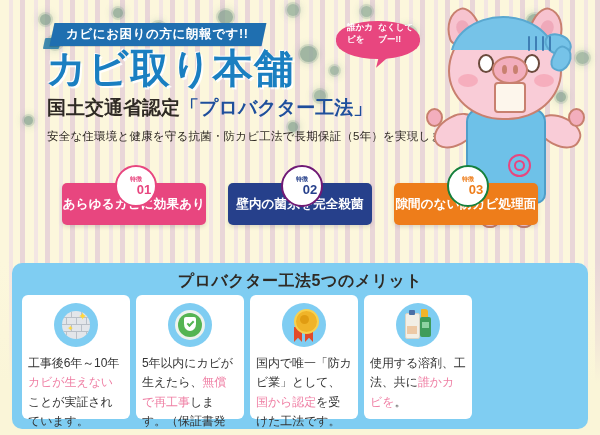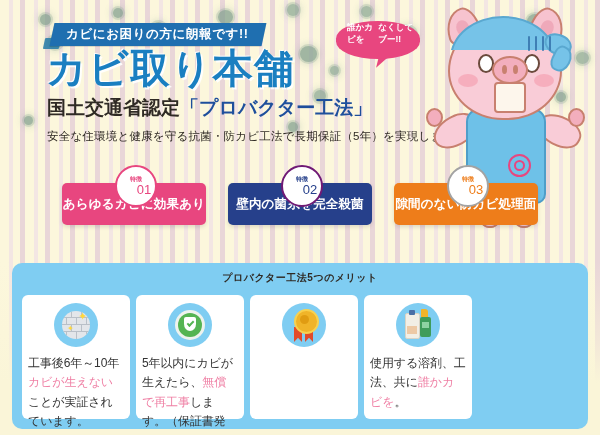--- a/index.html
+++ b/index.html
@@ -155,7 +155,7 @@
     align-items:center;justify-content:center;line-height:1;
   }
   .badge .bt{font-size:6px;font-weight:bold;margin-bottom:1px;}
-  .badge .bn{font-size:13px;font-weight:normal;margin-left:16px;}
+  .badge .bn{font-size:13px;font-weight:bold;margin-left:16px;}
   .badge1{left:115px;border:2px solid #e8467f;color:#e8467f;}
   .badge2{left:281px;border:2px solid #701a75;color:#26408b;}
   .badge3{left:447px;border:2px solid #a3a3a3;color:#ee7d1a;}

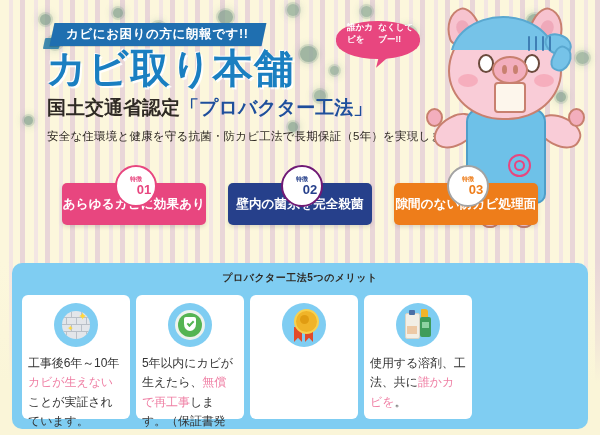--- a/index.html
+++ b/index.html
@@ -158,7 +158,7 @@
   .badge .bn{font-size:13px;font-weight:bold;margin-left:16px;}
   .badge1{left:115px;border:2px solid #e8467f;color:#e8467f;}
   .badge2{left:281px;border:2px solid #701a75;color:#26408b;}
-  .badge3{left:447px;border:2px solid #a3a3a3;color:#ee7d1a;}
+  .badge3{left:447px;border:2px solid #15803d;color:#ee7d1a;}
 
   
   .panel{

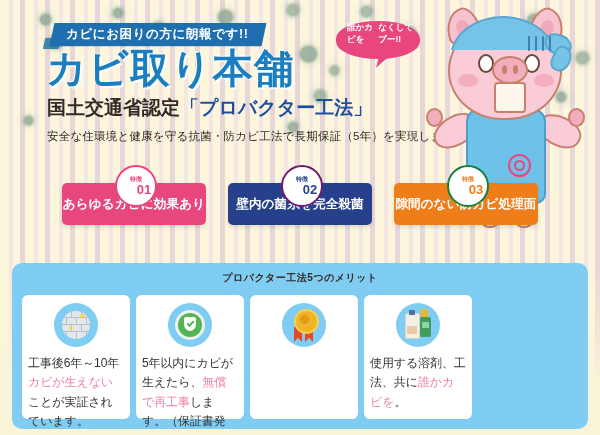--- a/index.html
+++ b/index.html
@@ -167,7 +167,7 @@
   }
   .panel-title{
     position:absolute;left:0;top:8px;width:576px;text-align:center;
-    font-size:10px;font-weight:bold;color:#2f2a24;letter-spacing:.5px;
+    font-size:16px;font-weight:bold;color:#2f2a24;letter-spacing:.5px;
   }
   .cards{
     position:absolute;left:10px;top:32px;width:556px;

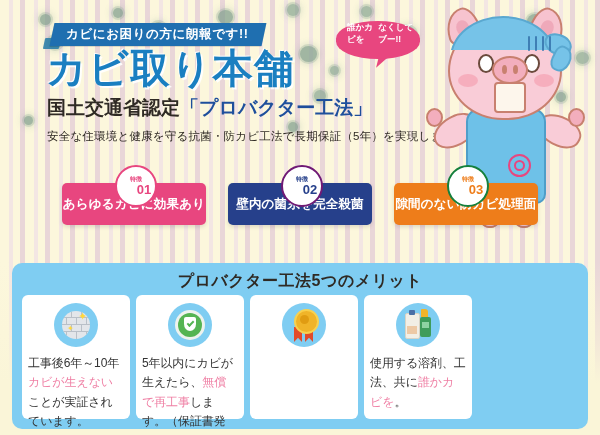--- a/index.html
+++ b/index.html
@@ -357,6 +357,7 @@
             <div class="rib-r"></div>
             <div class="medal"></div>
         </div>
+        <div class="ctext"><span>国内で唯一「防カビ業」として、</span><span class="hl">国から認定</span><span>を受けた工法です。</span></div>
       </div>
 
 

